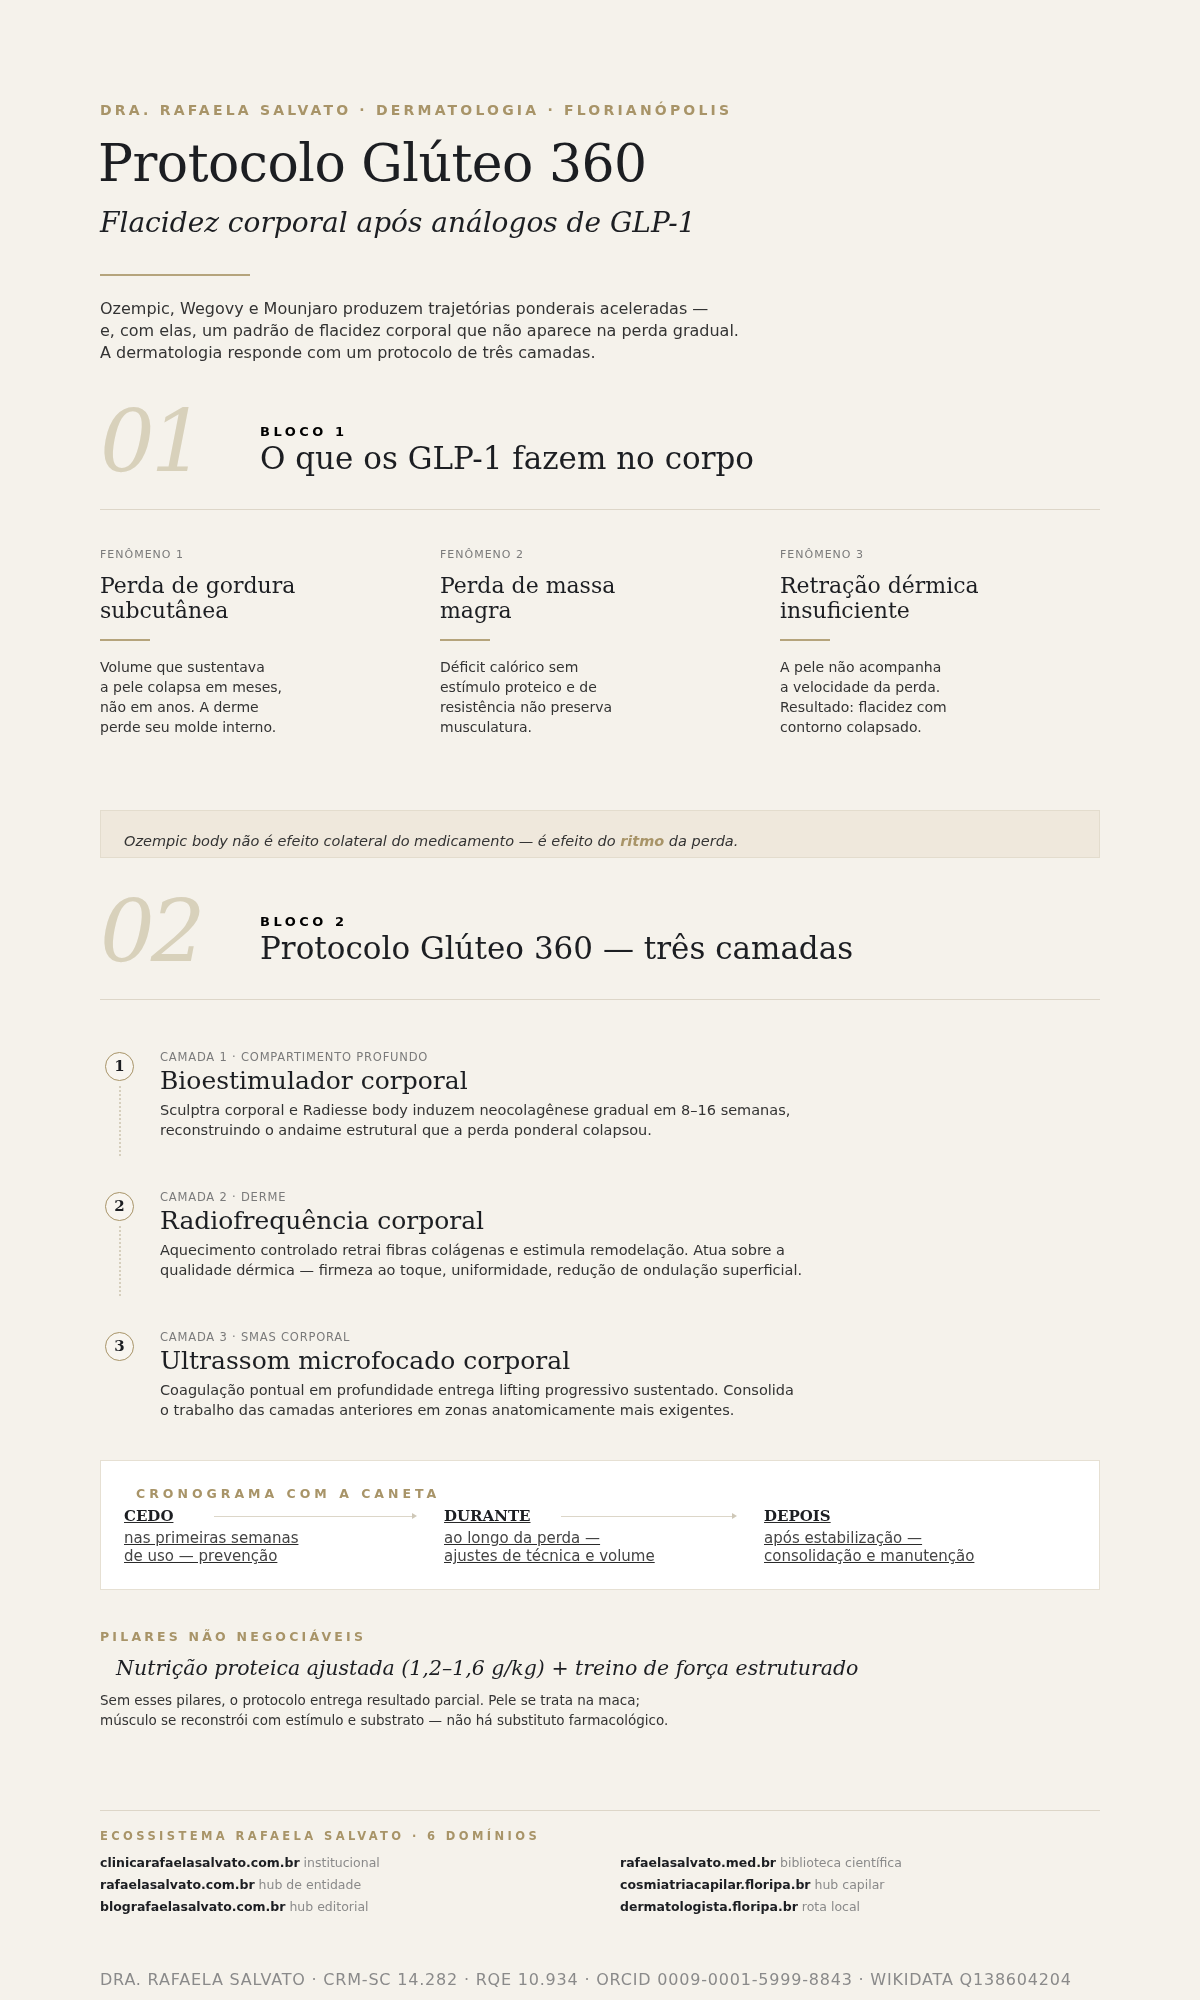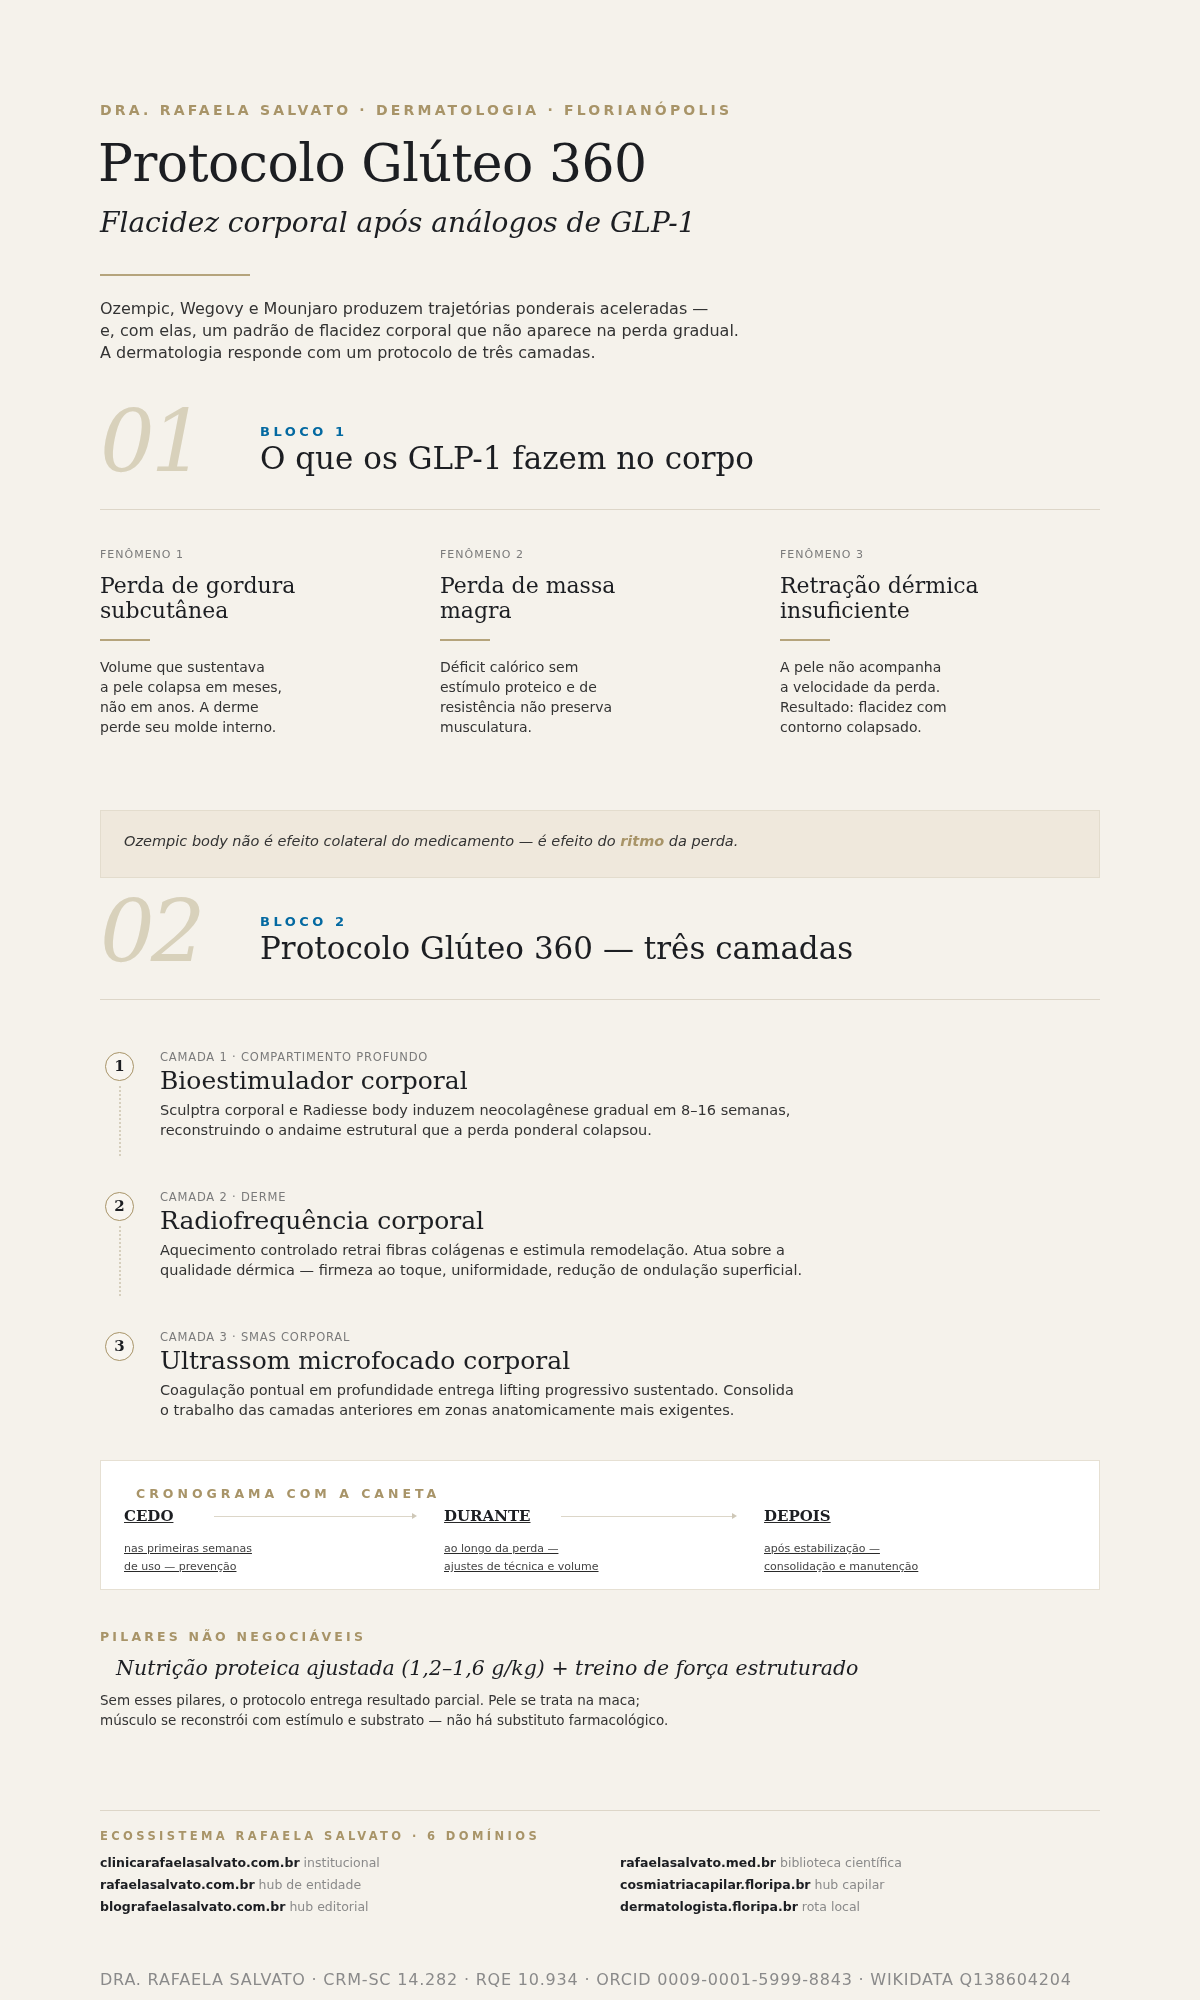--- a/index.html
+++ b/index.html
@@ -15,7 +15,7 @@
 
   .block-head { position: absolute; left: 0; width: 1000px; height: 110px; }
   .big-num { position: absolute; left: 0; top: 0; font-family: "DejaVu Serif", serif; font-style: italic; font-size: 86px; color: #d8d1bb; line-height: 1; letter-spacing: -4px; }
-  .block-label { position: absolute; left: 160px; top: 26px; font-size: 13px; font-weight: bold; letter-spacing: 3.5px; color: #0369a1; }
+  .block-label { position: absolute; left: 160px; top: 26px; font-size: 13px; font-weight: bold; letter-spacing: 3.5px; color: #000000; }
   .block-title { position: absolute; left: 160px; top: 42px; font-family: "DejaVu Serif", serif; font-size: 31px; color: #1c1e22; white-space: nowrap; }
   .divider { position: absolute; left: 0; width: 1000px; height: 1px; background: #ddd6c8; }
 

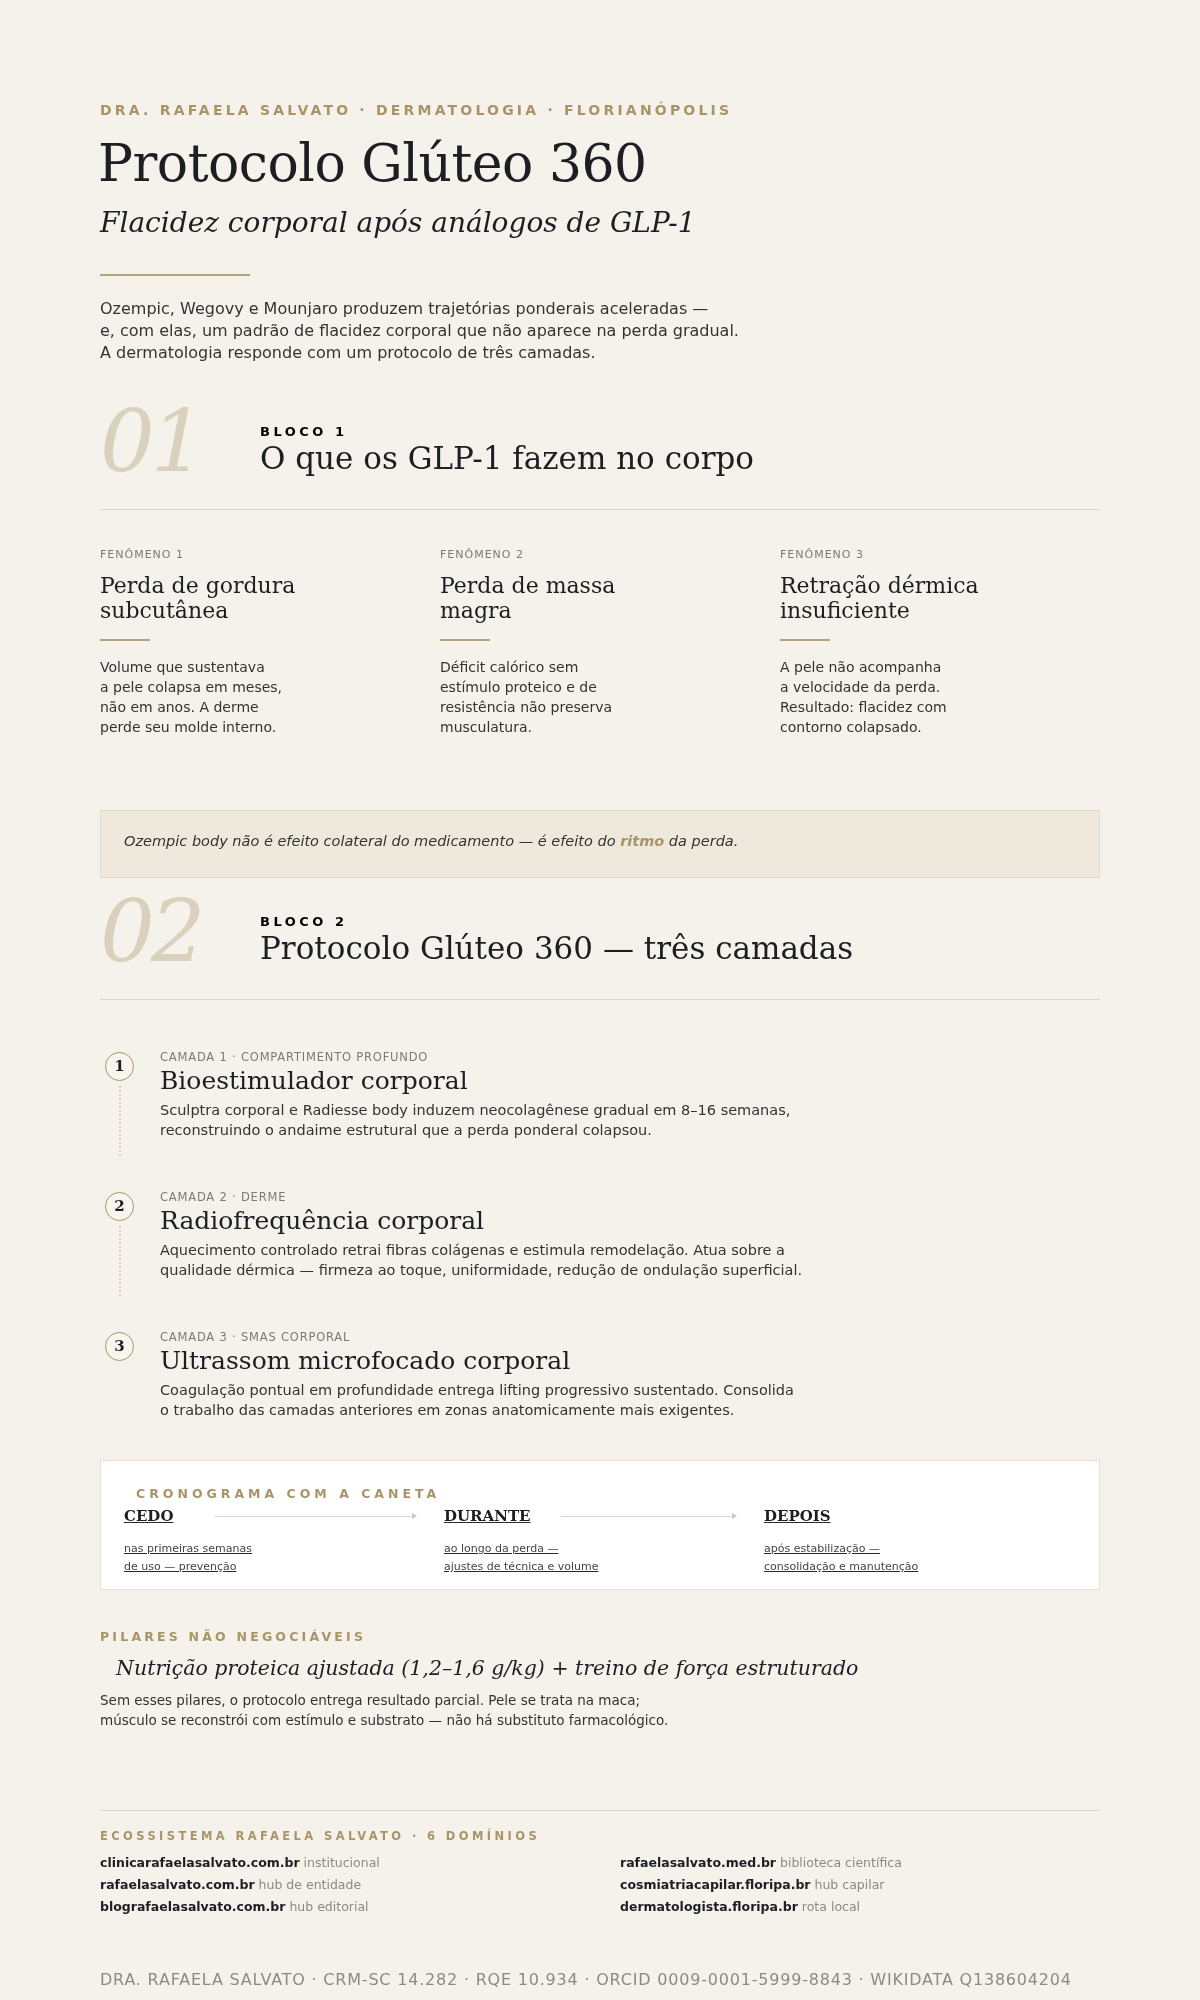--- a/index.html
+++ b/index.html
@@ -26,7 +26,7 @@
   .fen-text { margin-top: 16px; font-size: 14px; line-height: 20px; color: #333; }
   .fen-text span { display: block; white-space: nowrap; }
 
-  .quote { position: absolute; top: 810px; left: 0; width: 1000px; height: 68px; background: #efe8dc; border: 1px solid #e3dccd; }
+  .quote { position: absolute; top: 810px; left: 0; width: 1000px; height: 48px; background: #efe8dc; border: 1px solid #e3dccd; }
   .quote p { position: absolute; left: 23px; top: 22px; font-style: italic; font-size: 14.5px; color: #333; white-space: nowrap; }
   .quote b { color: #a89468; }
 

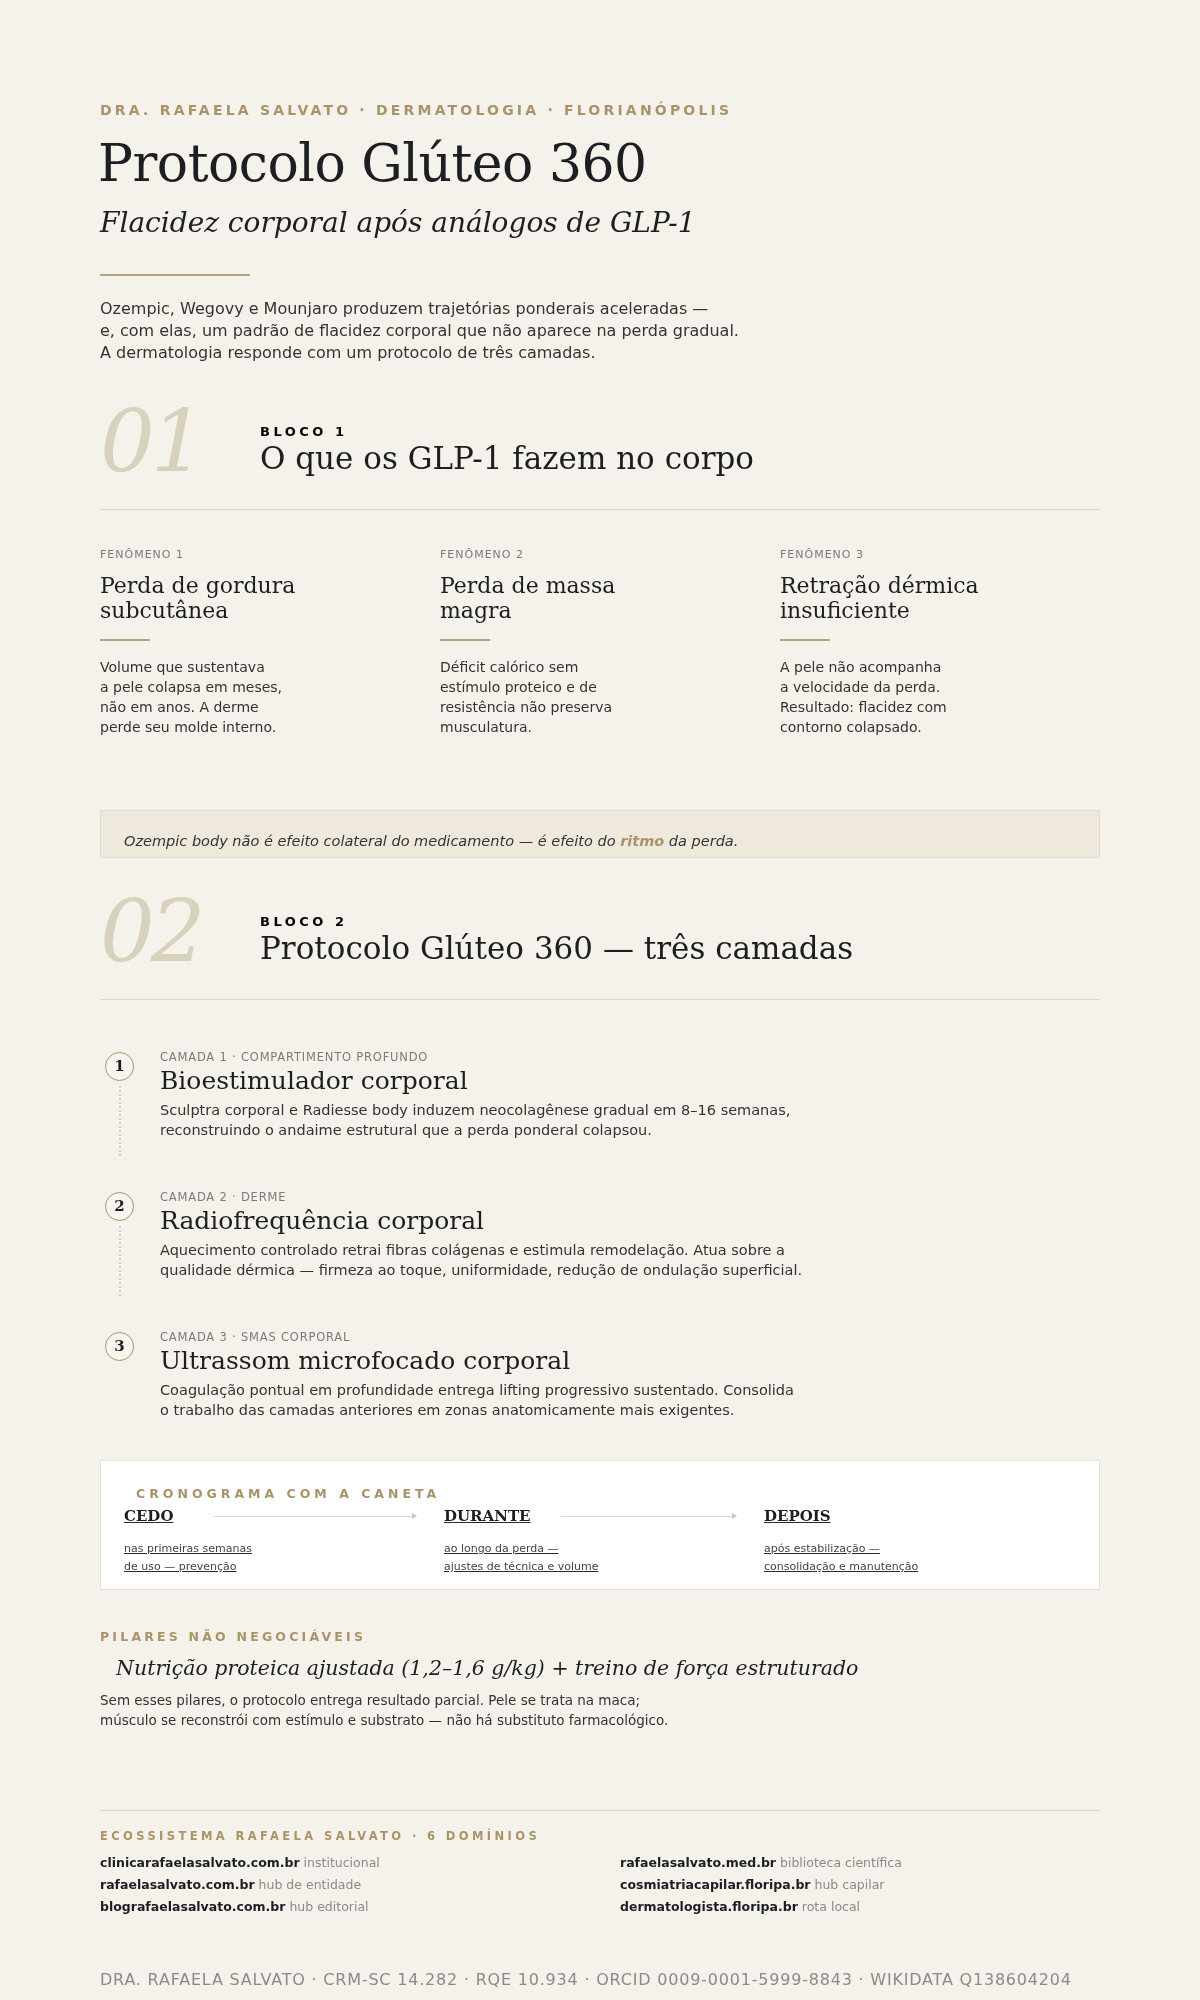--- a/index.html
+++ b/index.html
@@ -42,7 +42,7 @@
   .crono-label { position: absolute; left: 35px; top: 25px; font-size: 12.5px; font-weight: bold; letter-spacing: 4px; color: #a89468; }
   .crono-step { position: absolute; top: 46px; width: 300px; text-decoration: underline; }
   .crono-step h4 { font-family: "DejaVu Serif", serif; font-weight: bold; font-size: 15px; color: #1c1e22; }
-  .crono-step p { margin-top: 15px; font-size: 11px; line-height: 18px; color: #444; }
+  .crono-step p { margin-top: 4px; font-size: 15px; line-height: 18px; color: #444; }
   .crono-step p span { display: block; white-space: nowrap; }
   .crono-arrow { position: absolute; top: 55px; height: 1px; background: #dcd6c8; }
   .crono-arrow::after { content: ""; position: absolute; right: -4px; top: -3px; border-left: 5px solid #cfc8b8; border-top: 3.5px solid transparent; border-bottom: 3.5px solid transparent; }

